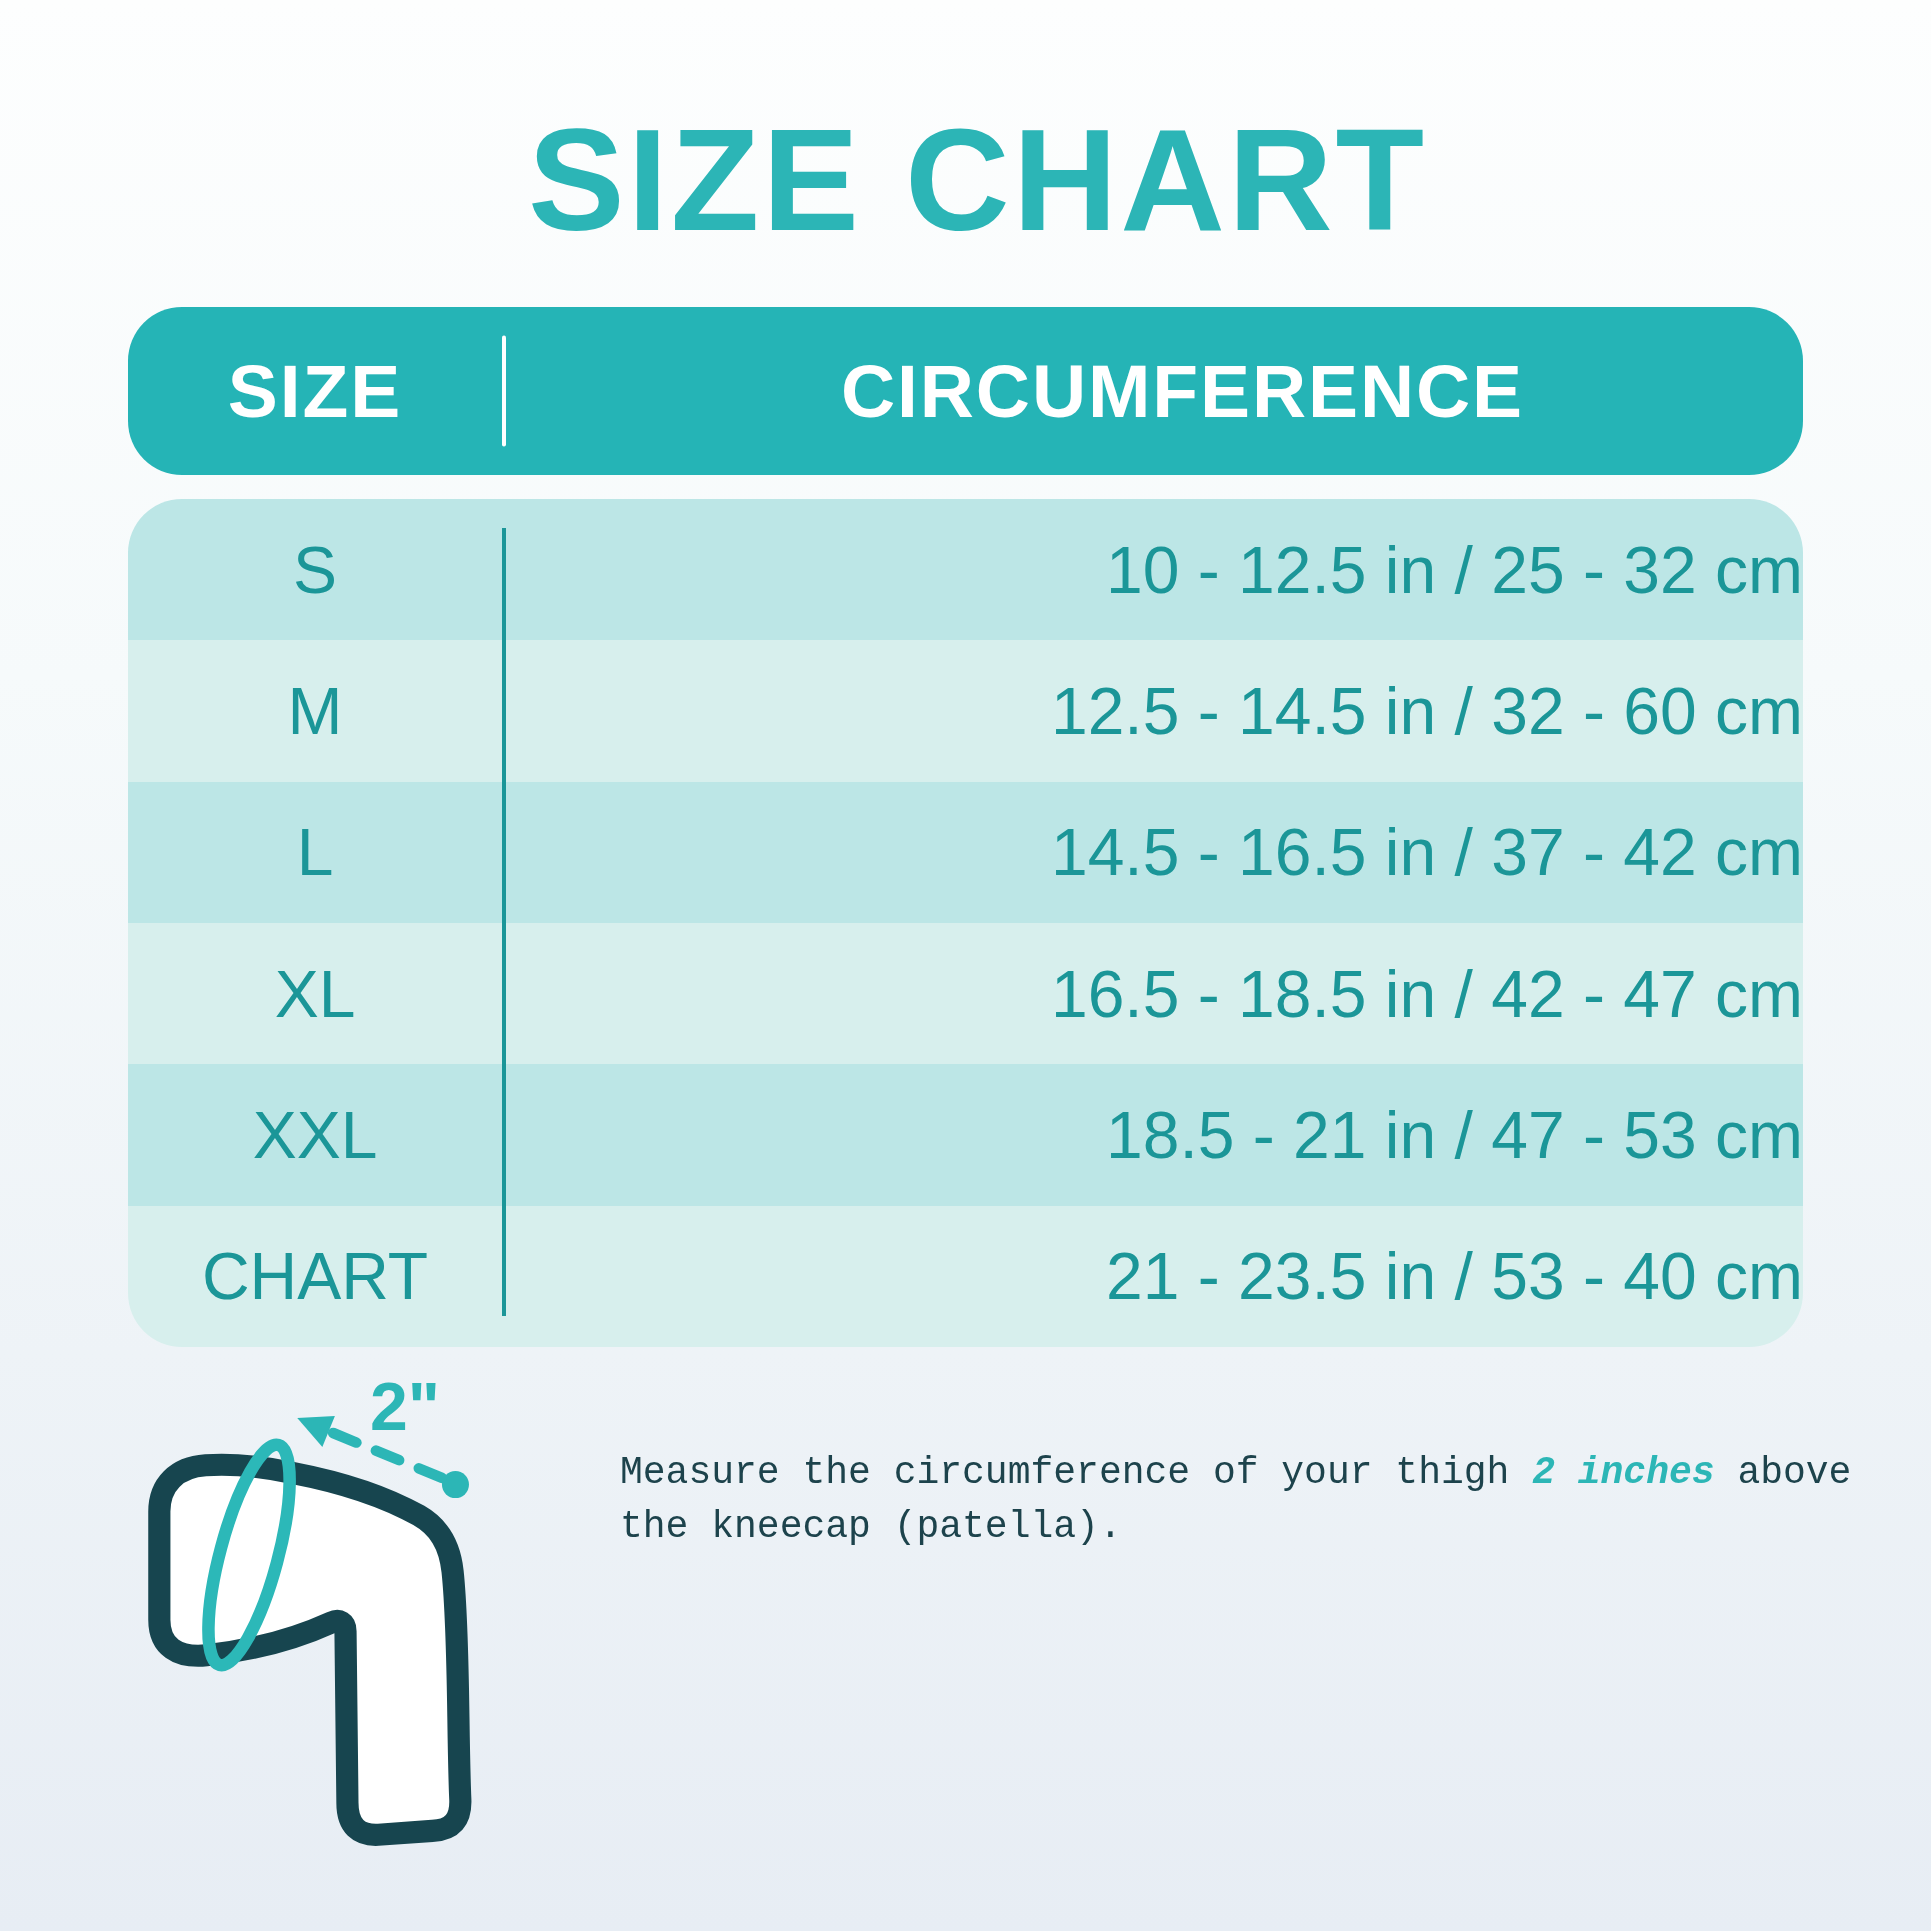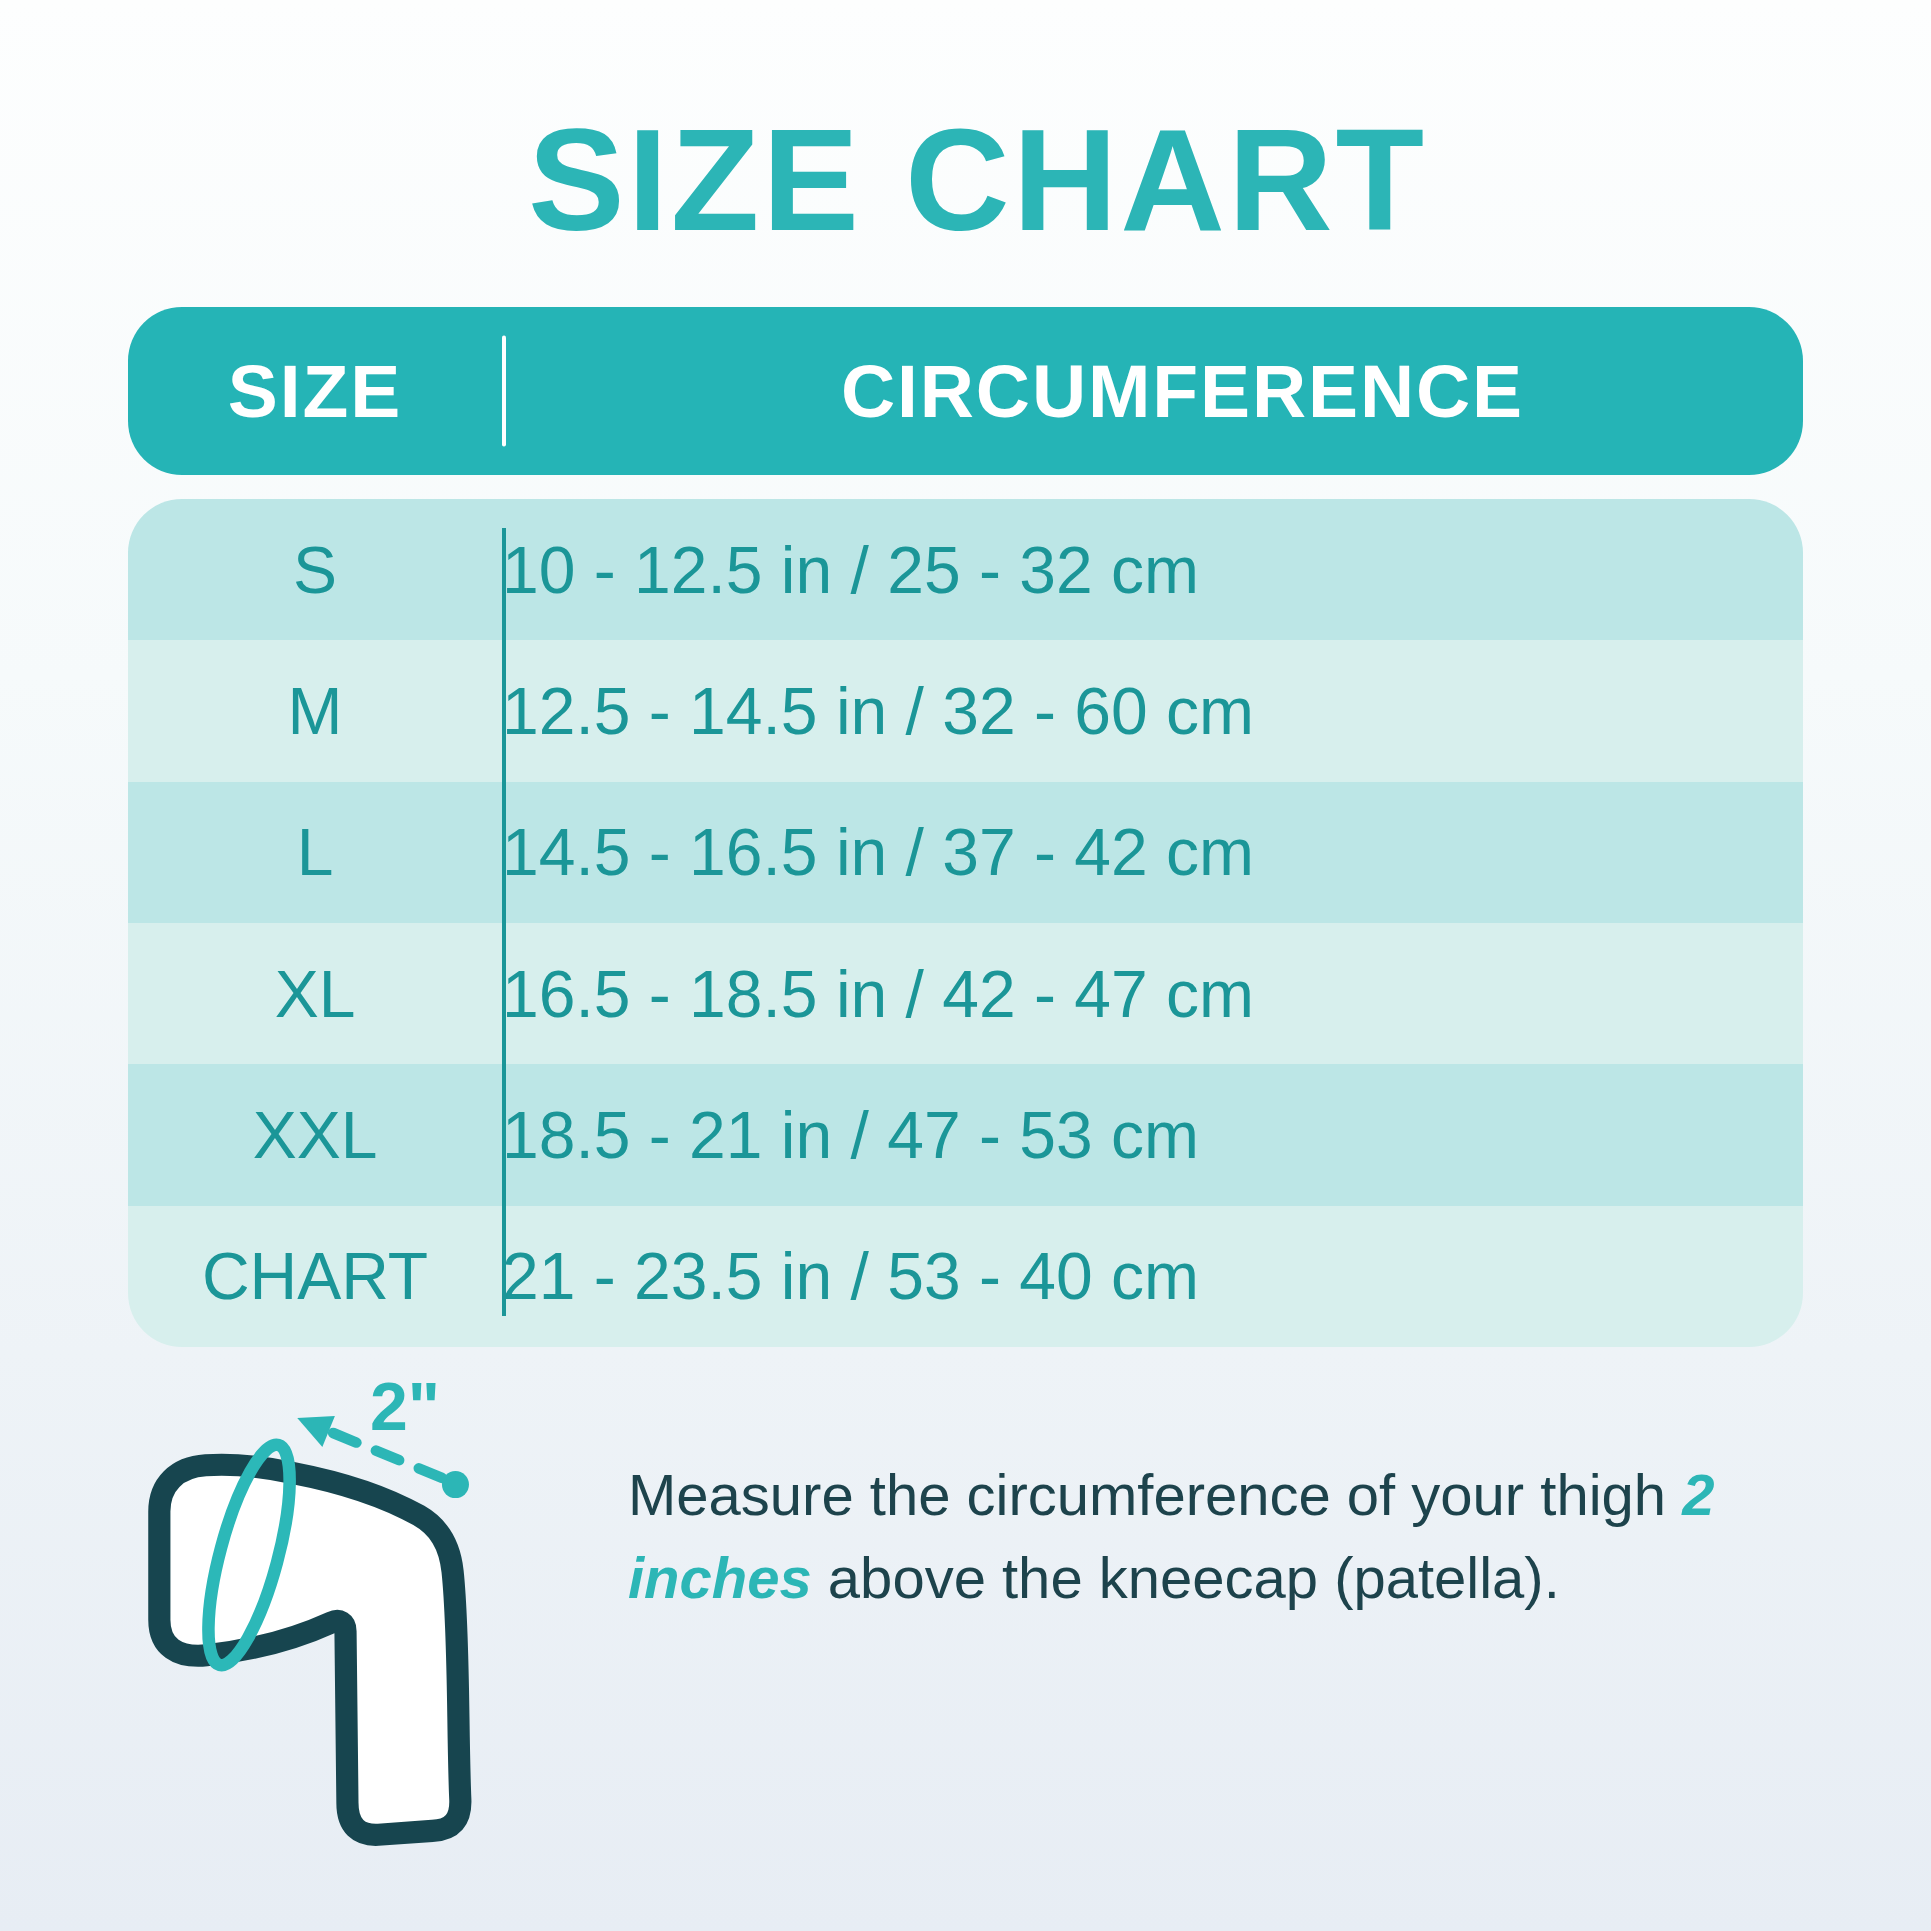--- a/index.html
+++ b/index.html
@@ -44,7 +44,7 @@
   .tr:nth-child(odd){background:#d7efed;}
   .tr:nth-child(even){background:#bce6e6;}
   .td-size{width:374px;text-align:center;}
-  .td-circ{flex:1;text-align:left;}
+  .td-circ{flex:1;text-align:right;}
   .col-divider{
     position:absolute;left:374px;top:29px;bottom:31px;width:3.9px;
     background:#1b9698;z-index:5;

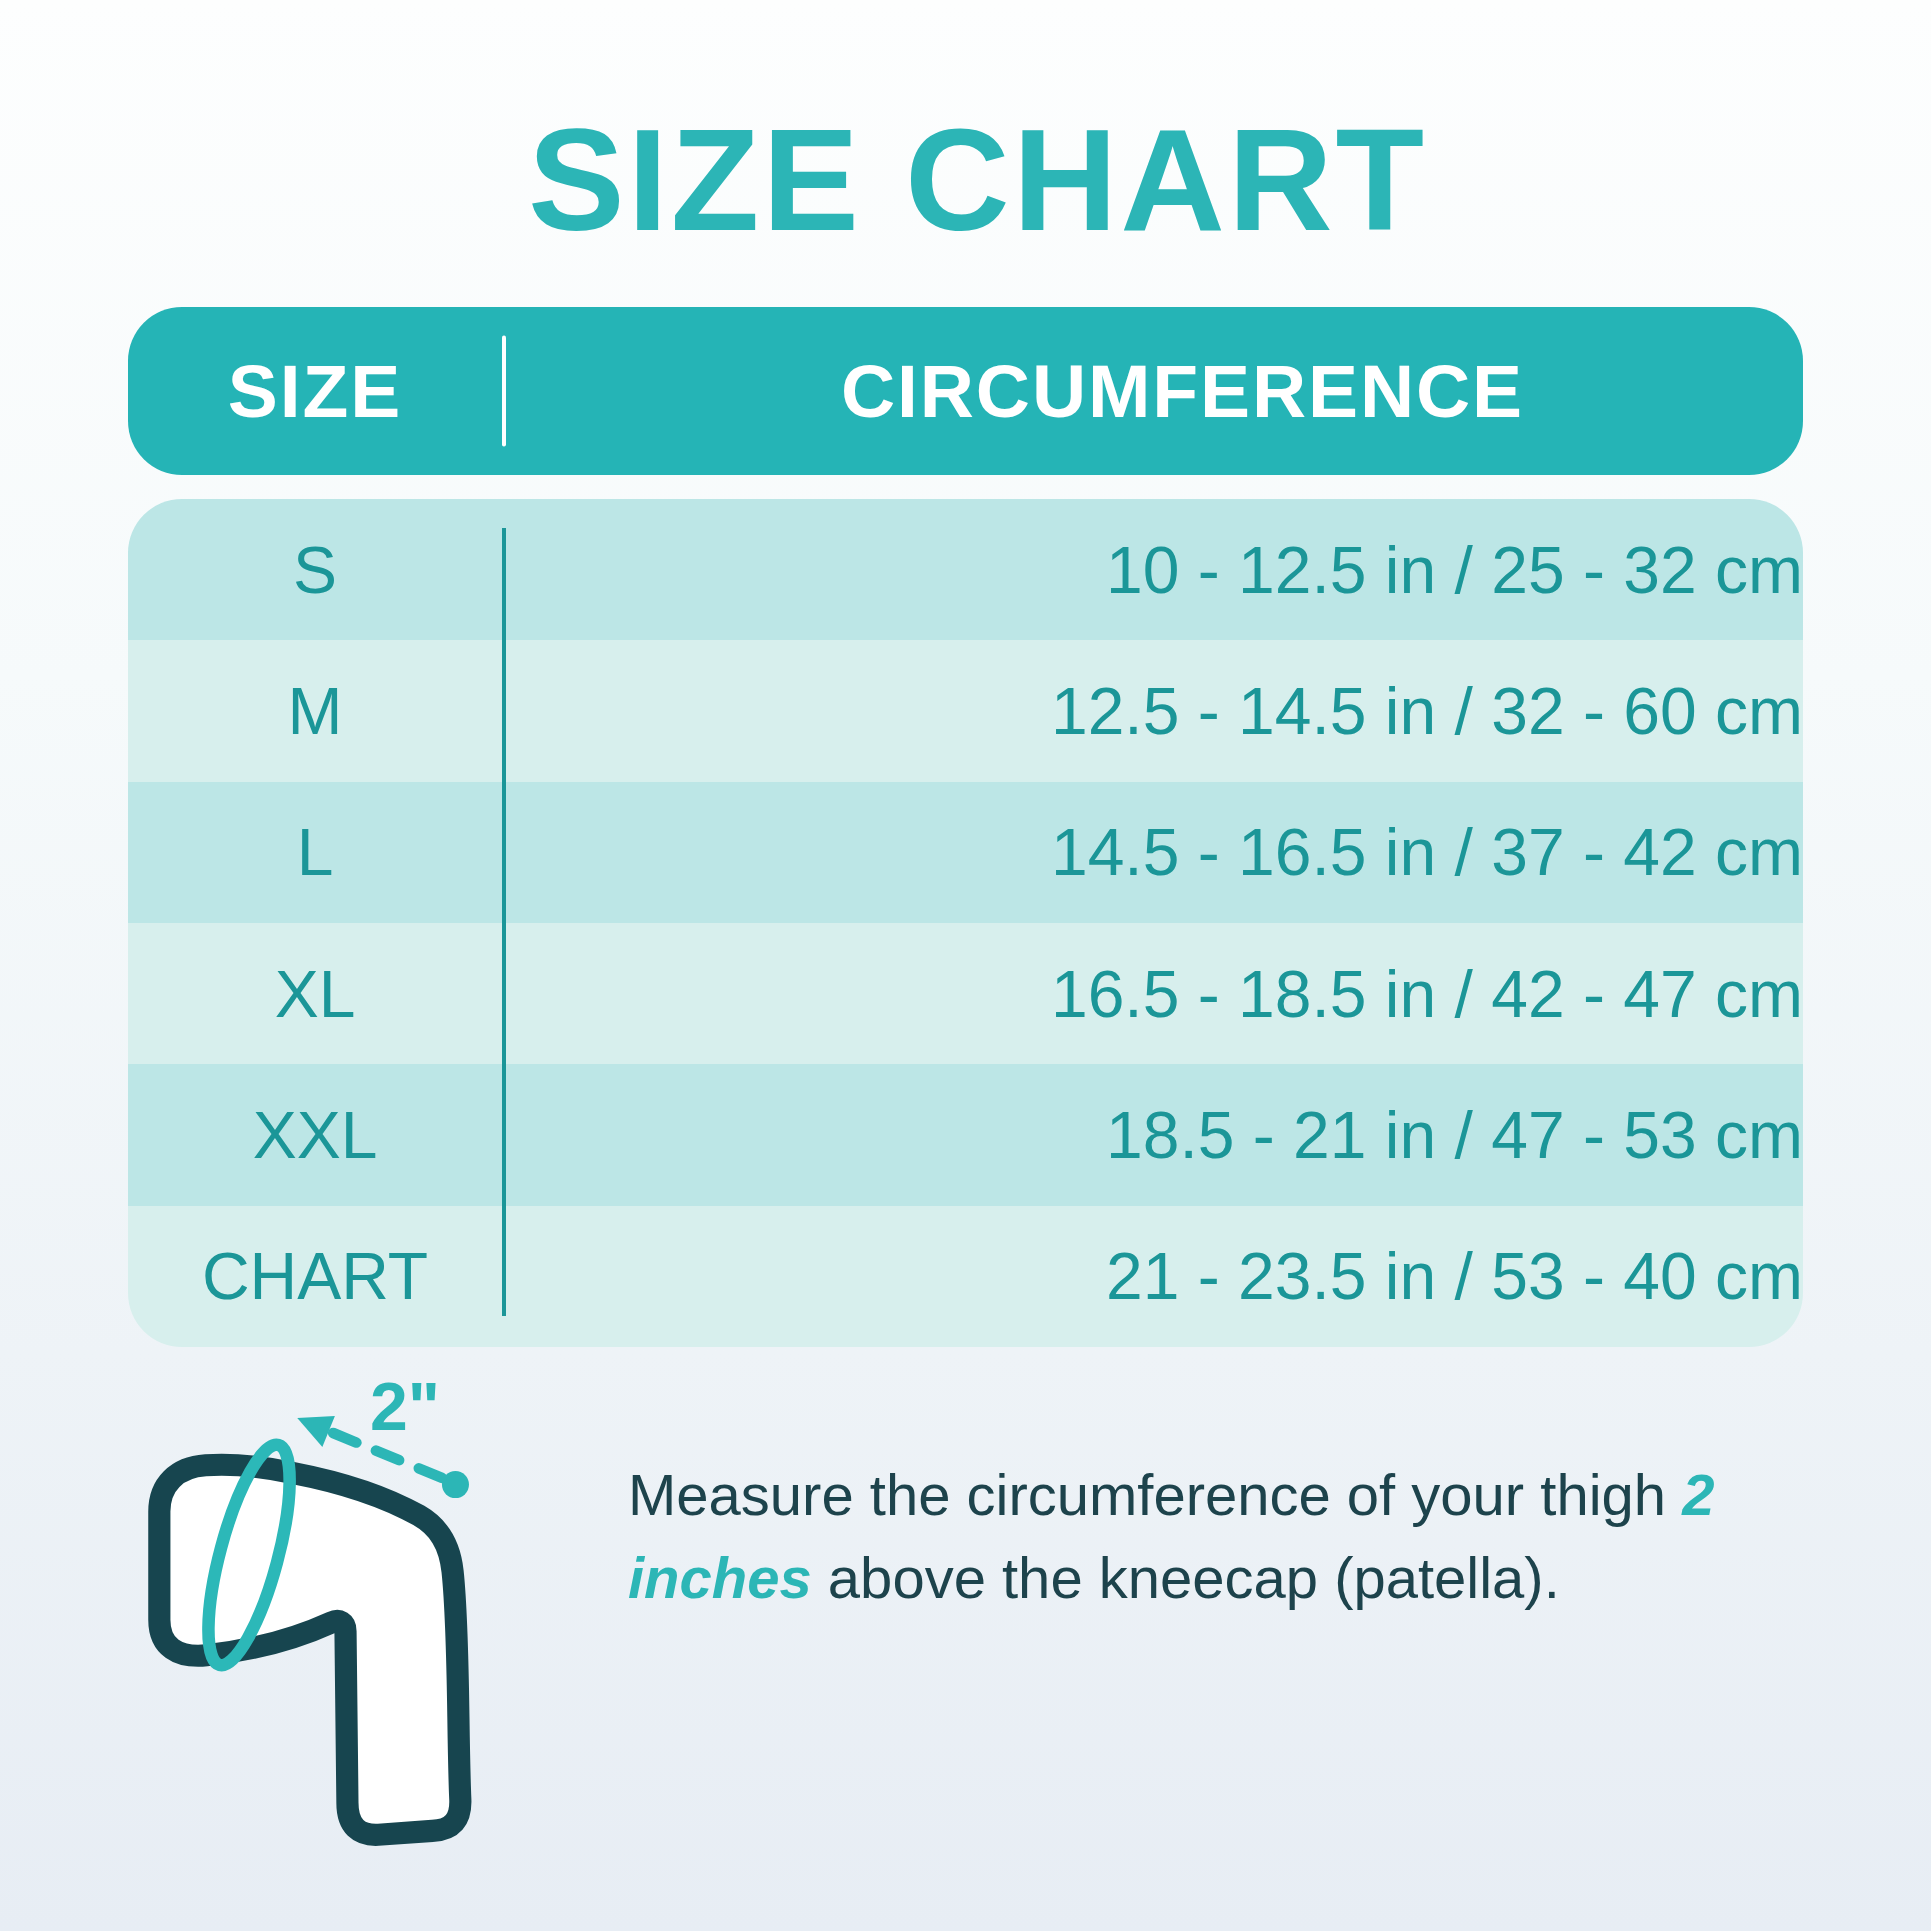--- a/index.html
+++ b/index.html
@@ -57,7 +57,7 @@
   }
   .note{
     position:absolute;left:620px;top:1446px;width:1236px;
-    font-size:58px;line-height:1.43;font-weight:500;color:#1d434c;margin:8px;
+    font-size:38px;line-height:1.43;font-weight:500;color:#1d434c;margin:0;font-family:Liberation Mono, monospace;
   }
   .note .hl{color:#2cb6b6;font-weight:700;font-style:italic;}
 </style>

